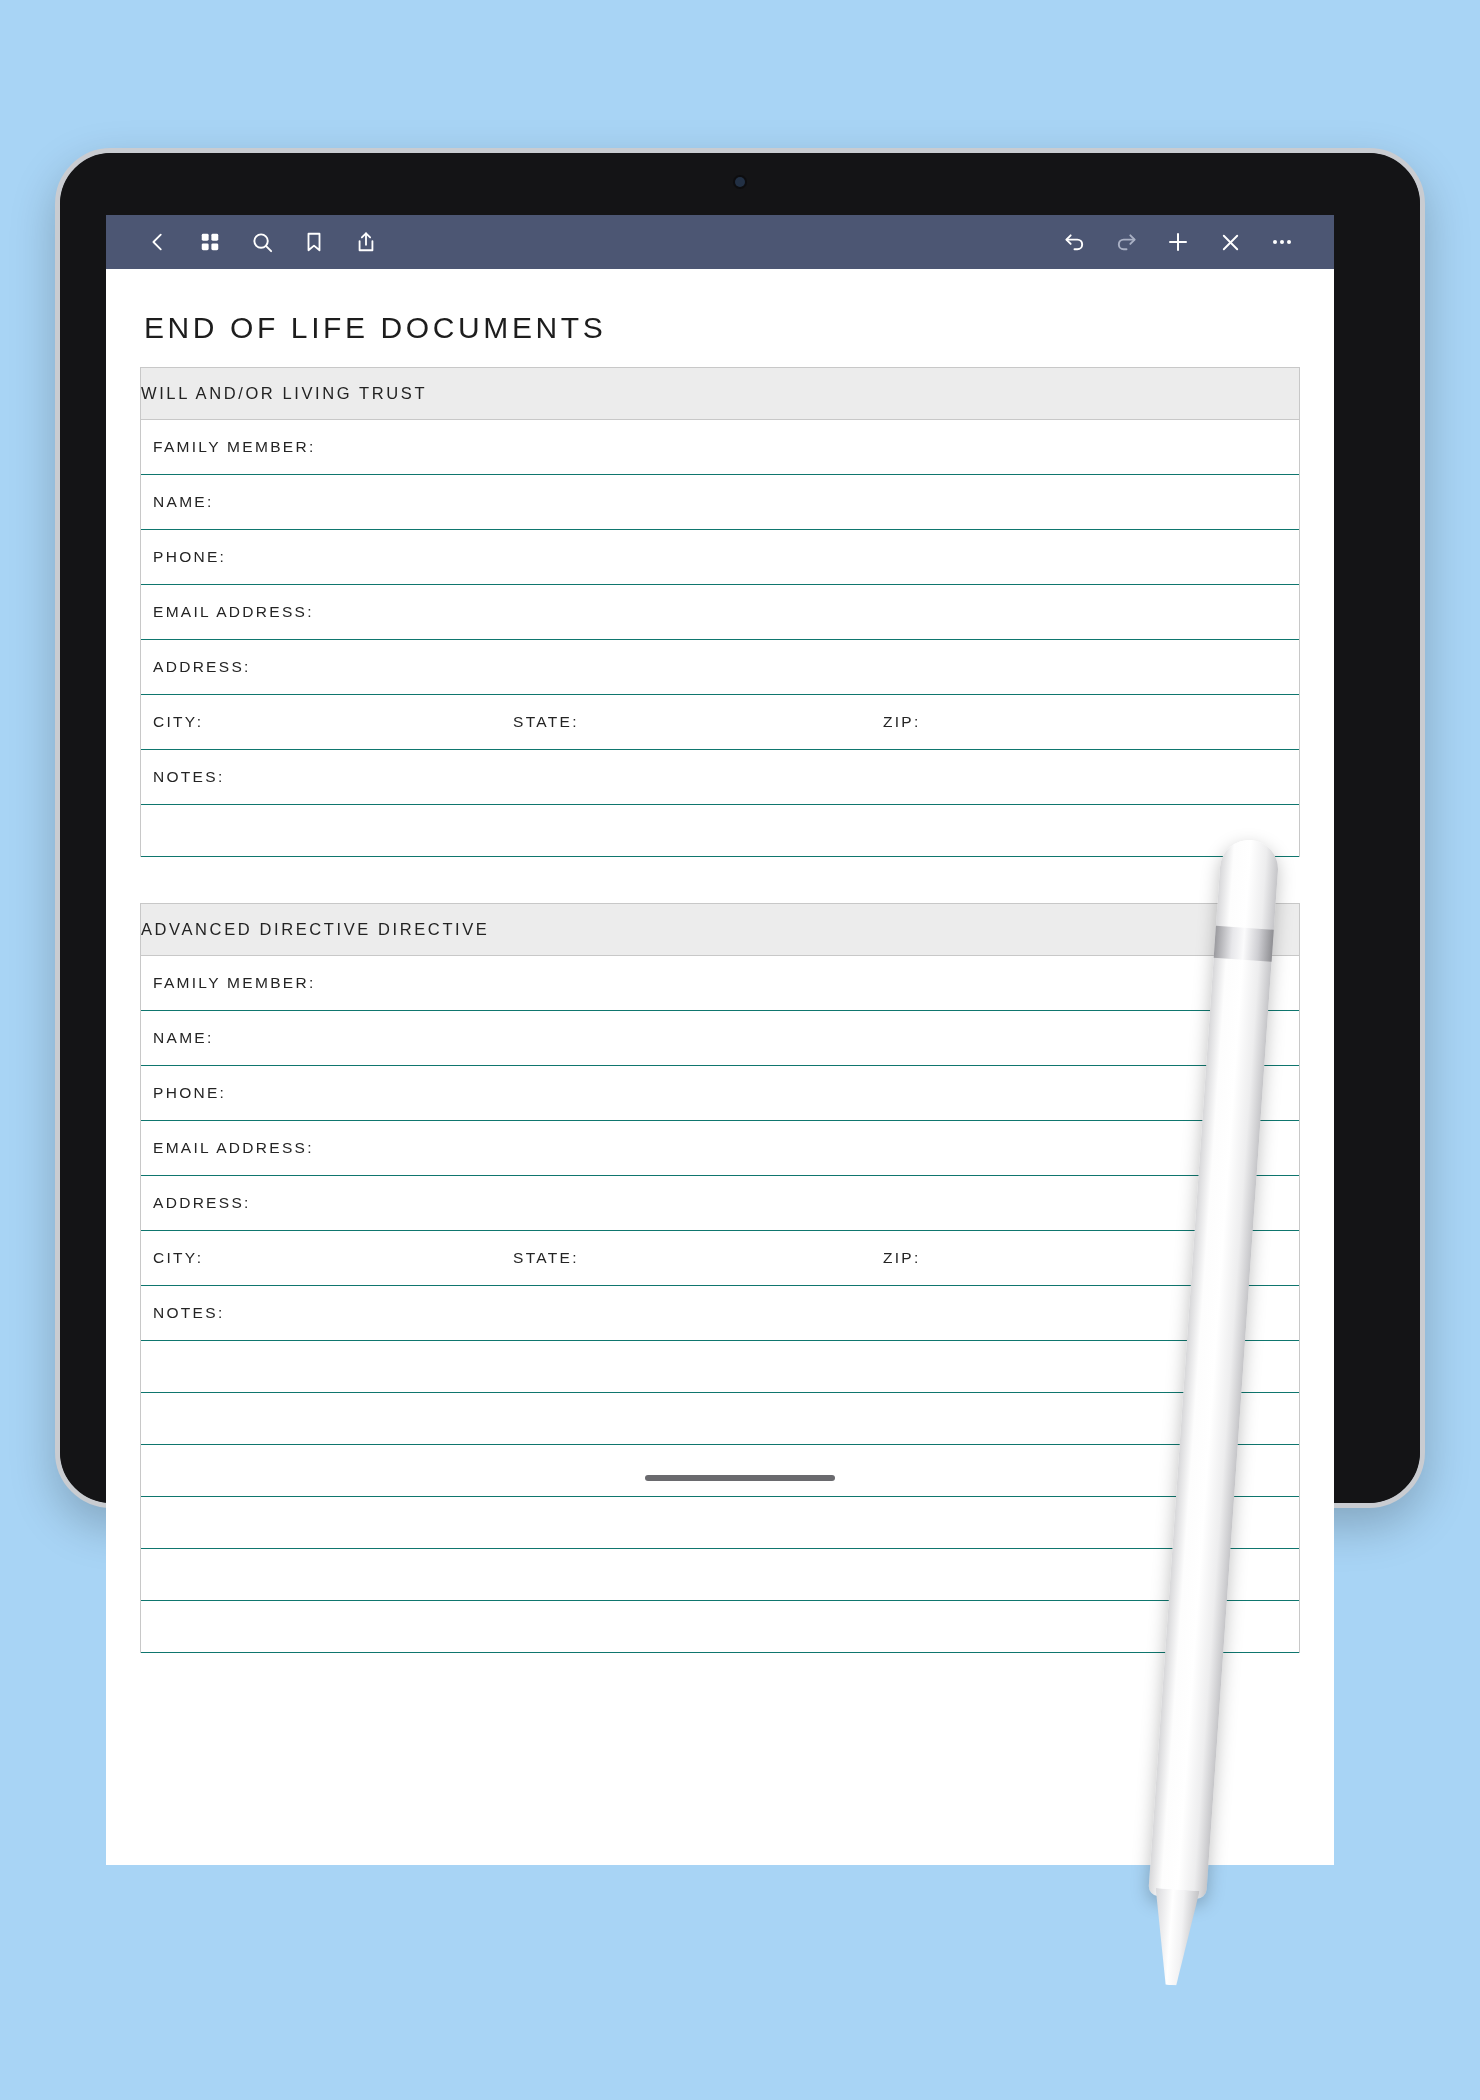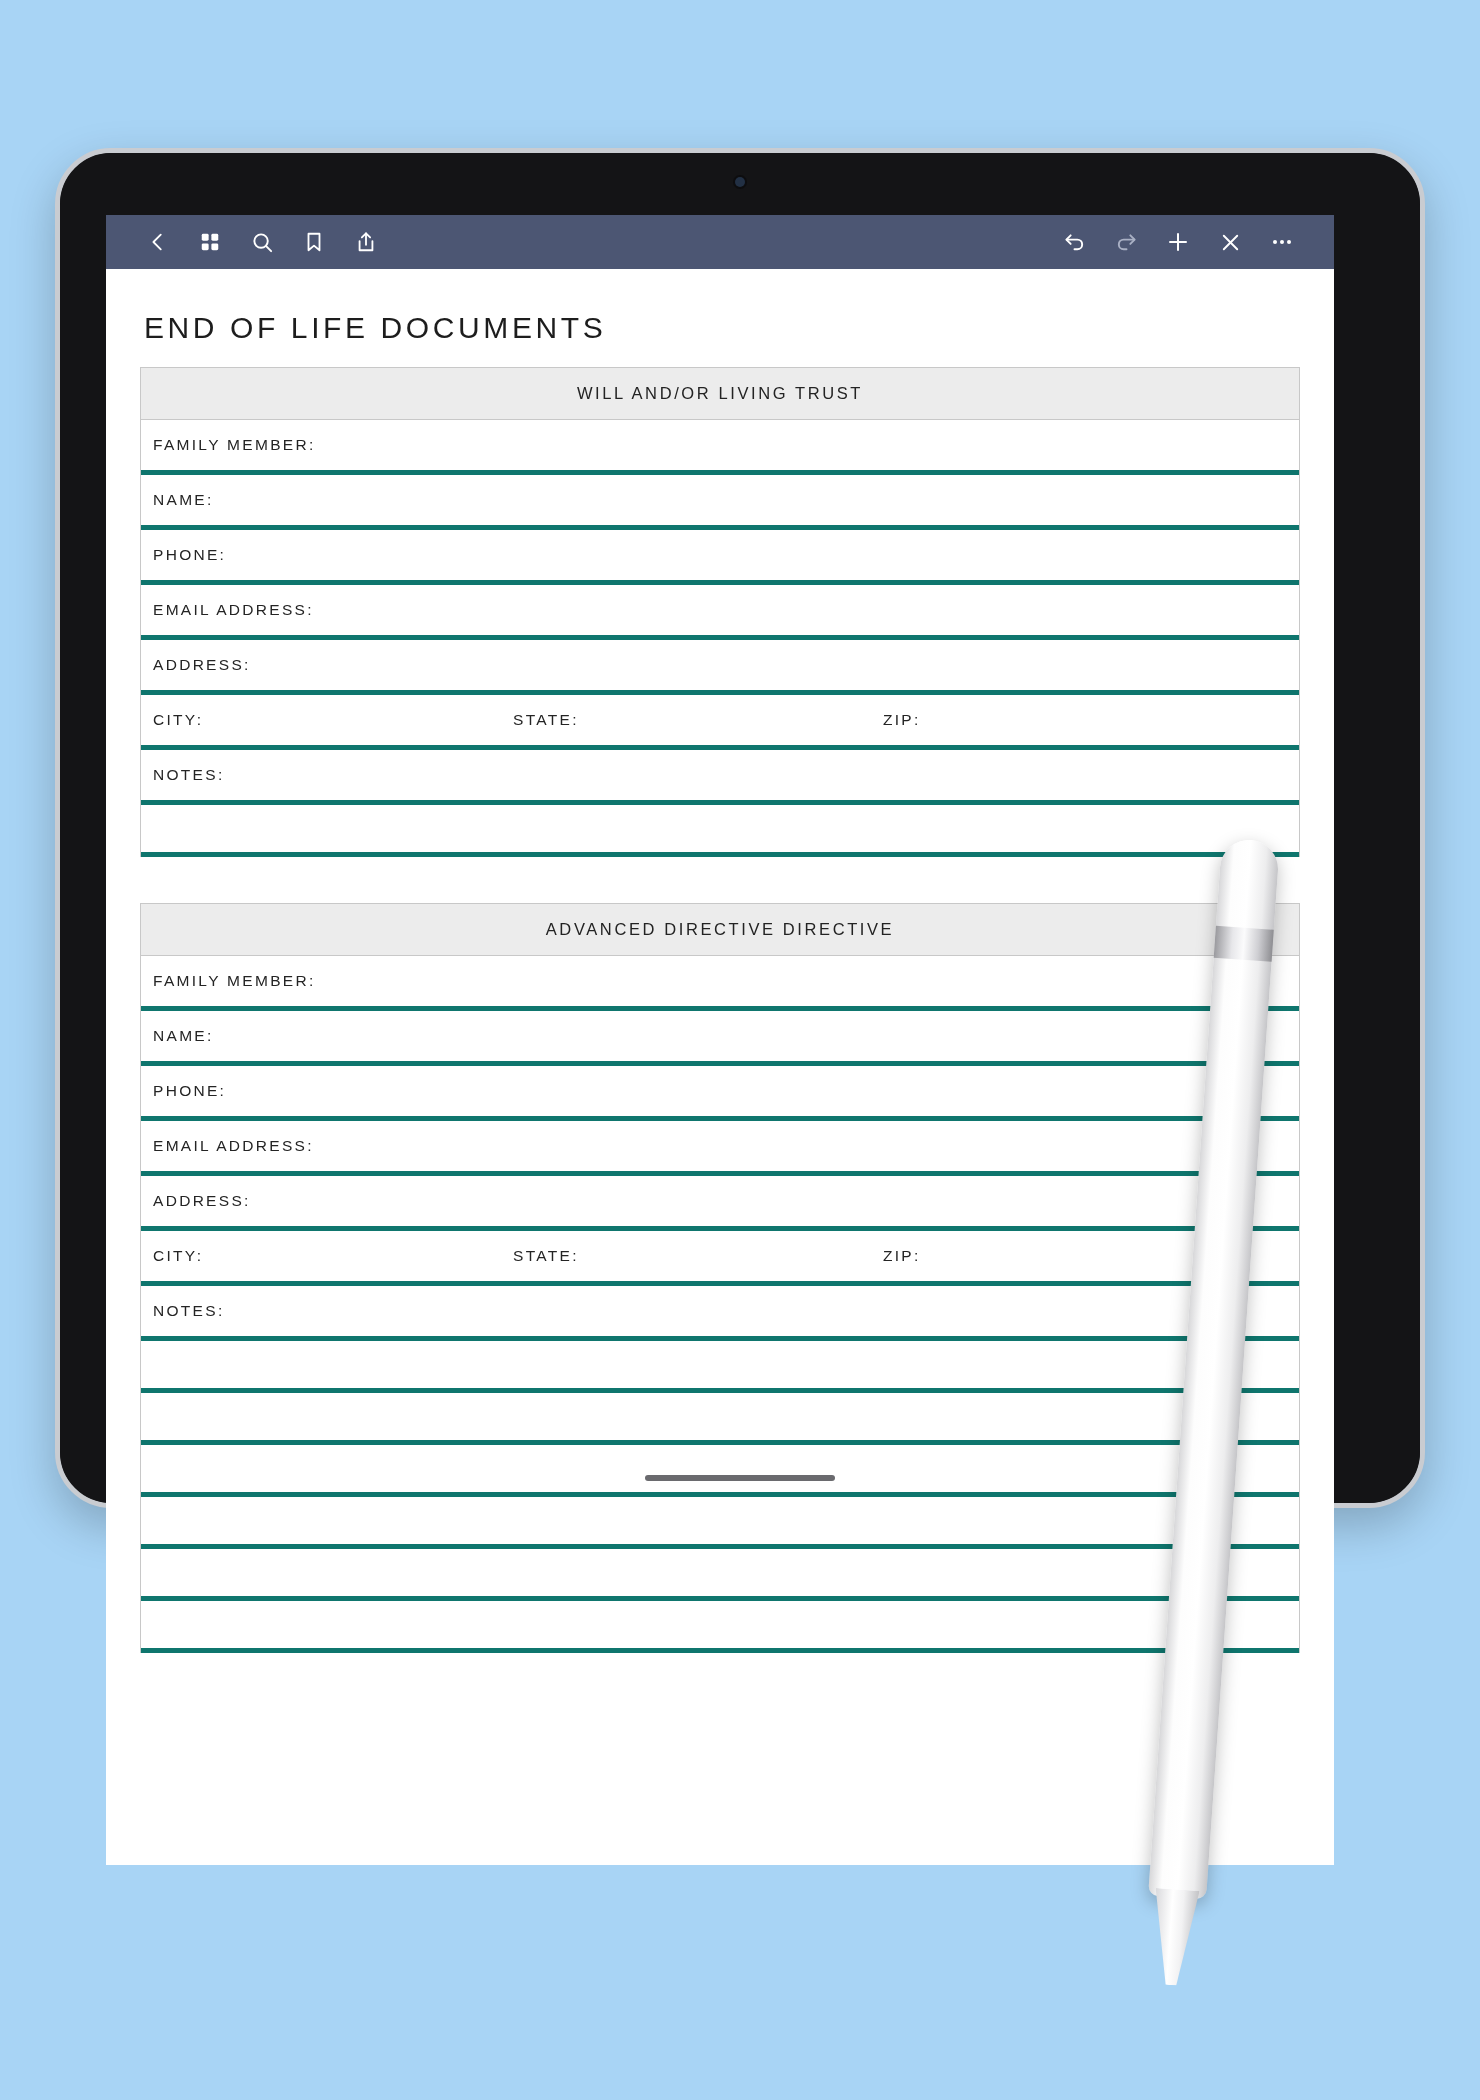--- a/index.html
+++ b/index.html
@@ -96,7 +96,6 @@
   }
   .form-header {
     background: #ececec;
-    text-align: center;
     font-size: 16.5px;
     letter-spacing: 2.6px;
     color: #232323;

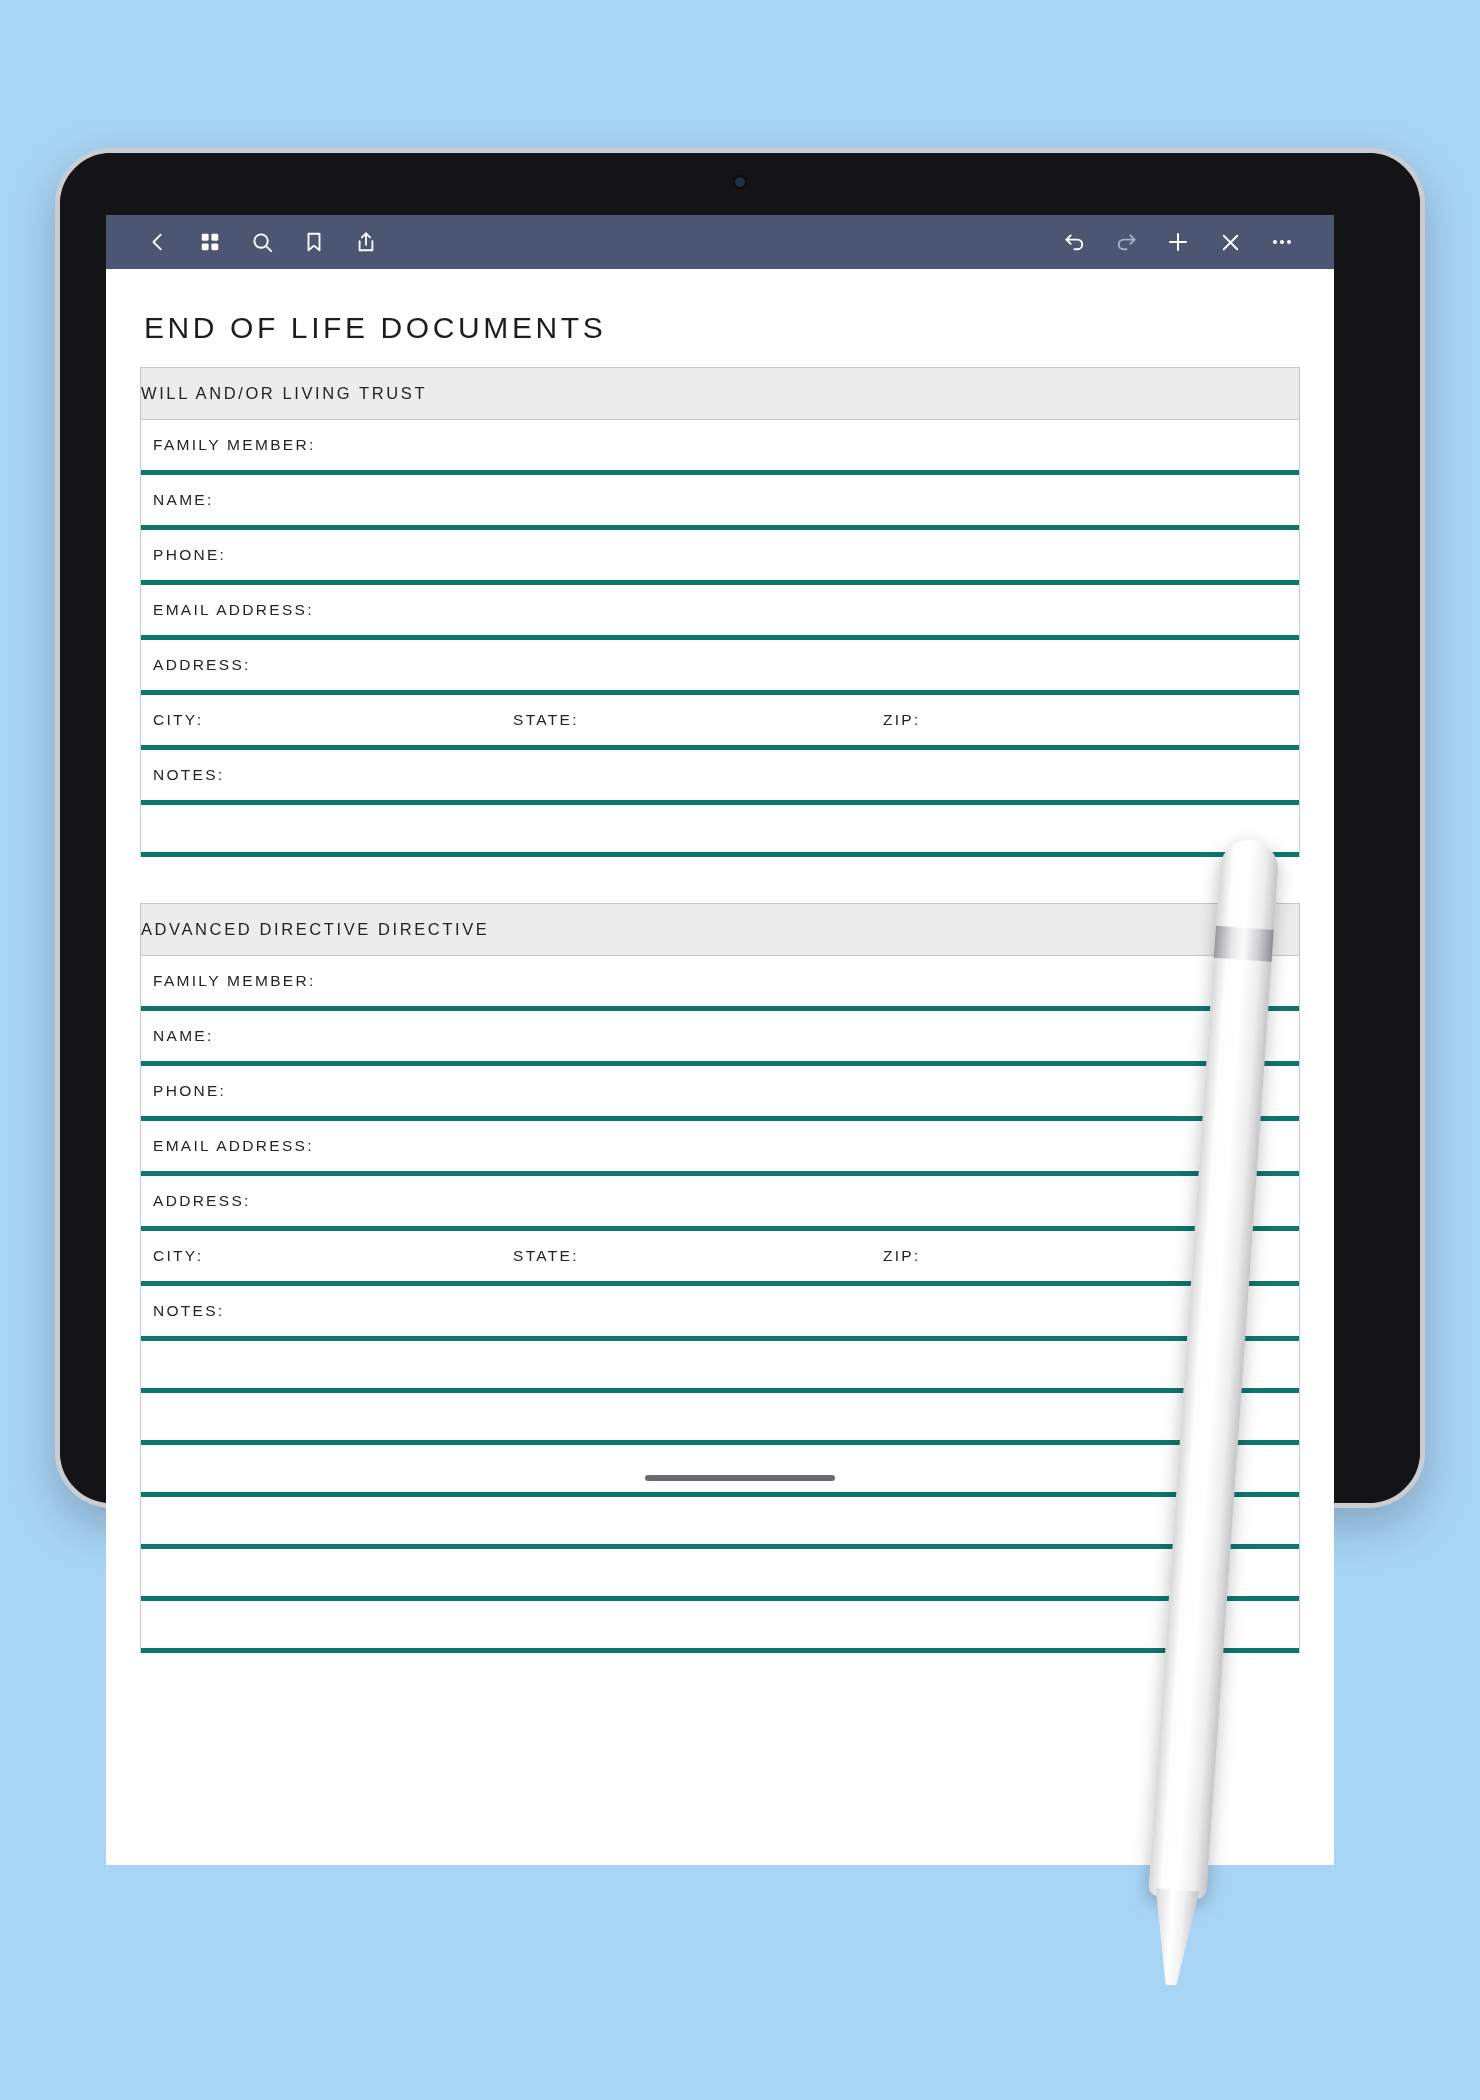--- a/index.html
+++ b/index.html
@@ -104,7 +104,7 @@
   }
   .form-row {
     height: 55px;
-    border-bottom: 5px solid #0f766e;
+    border-bottom: 1px solid #0f766e;
     display: flex;
     align-items: center;
     padding-left: 12px;

